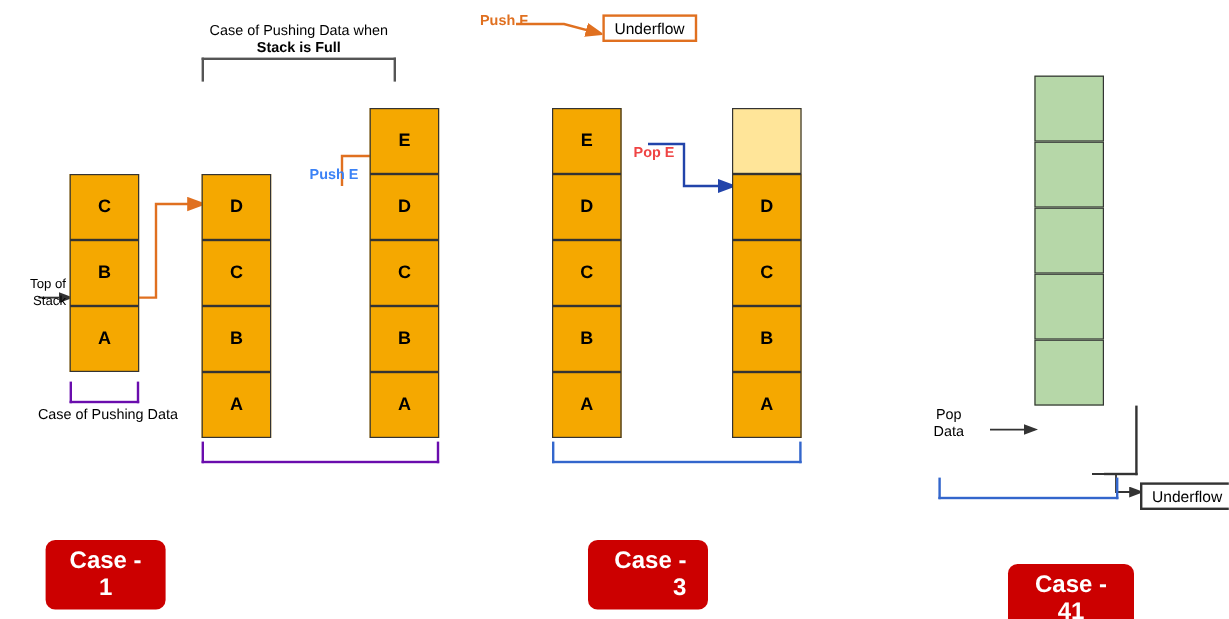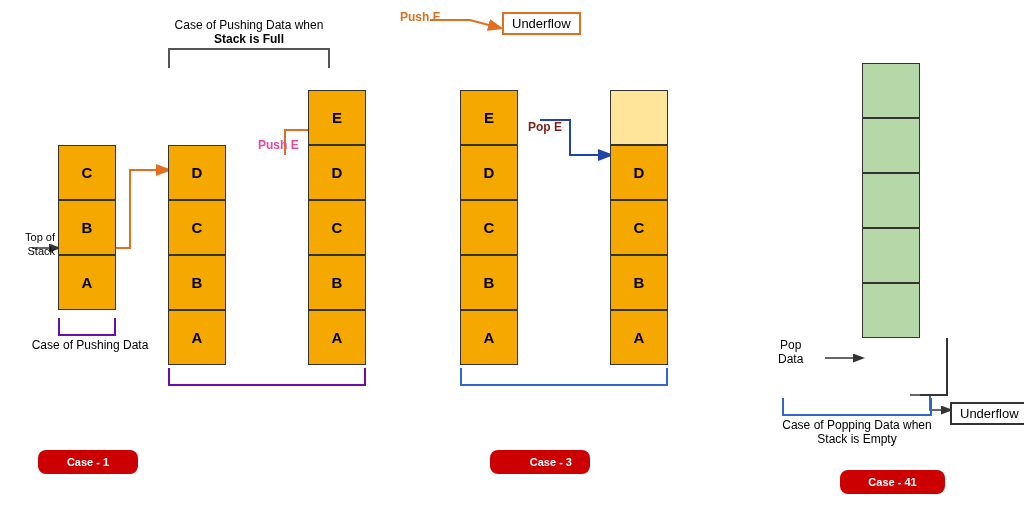--- a/index.html
+++ b/index.html
@@ -207,7 +207,7 @@
     <div class="stack-cell cell-orange" style="width:58px;height:55px;">A</div>
   </div>
 
-  <div style="position:absolute; left:528px; top:120px; font-size:12px; color:#7f1d1d; font-weight:bold;">
+  <div style="position:absolute; left:528px; top:120px; font-size:12px; color:#ef4444; font-weight:bold;">
     Pop E
   </div>
 

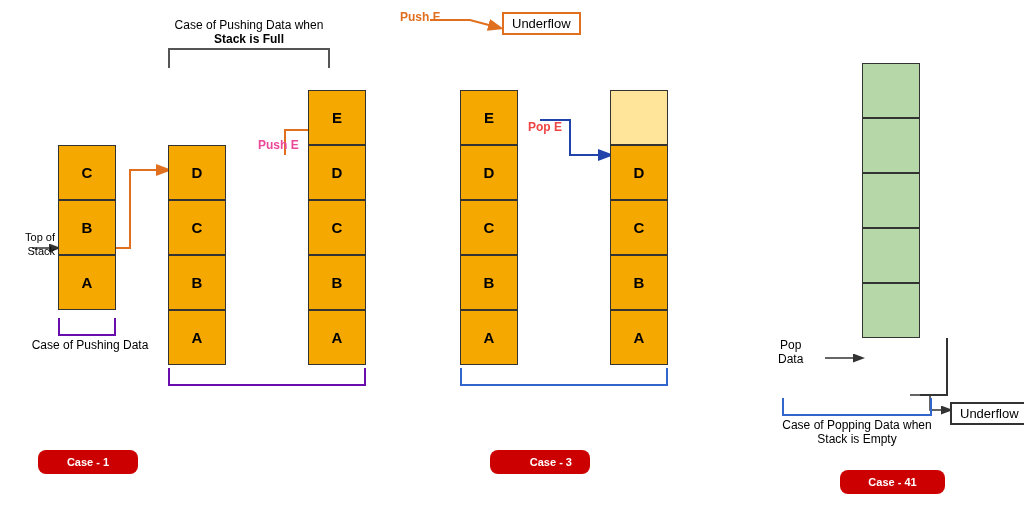--- a/index.html
+++ b/index.html
@@ -177,7 +177,7 @@
     <div class="stack-cell cell-orange" style="width:58px;height:55px;">A</div>
   </div>
 
-  <div style="position:absolute; left:258px; top:138px; font-size:12px; color:#ec4899; font-weight:bold;">
+  <div style="position:absolute; left:258px; top:138px; font-size:12px; color:#3b82f6; font-weight:bold;">
     Push E
   </div>
 

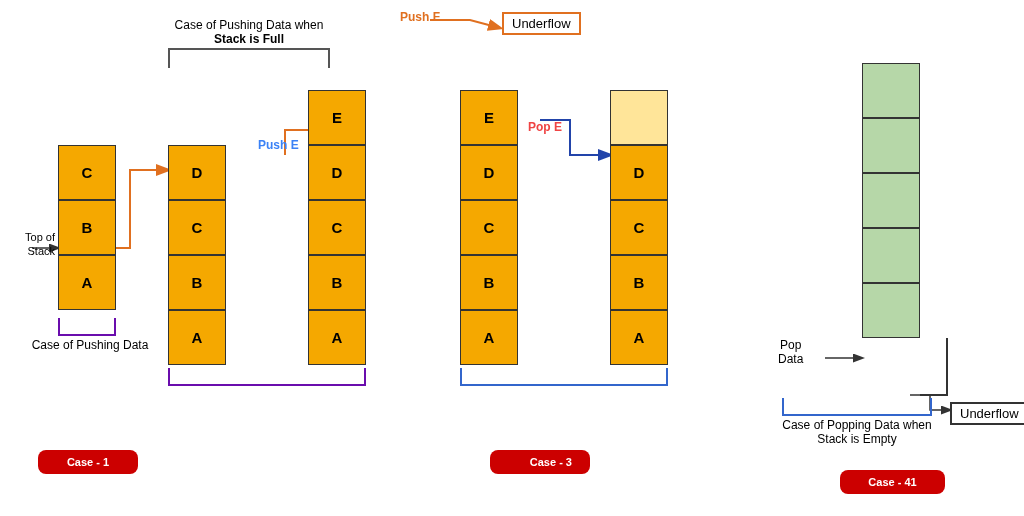--- a/index.html
+++ b/index.html
@@ -244,9 +244,6 @@
   </div>
 
   <div class="brace-bottom-blue2" style="left:782px; top:398px; width:150px; height:18px; border-color:#3366CC;"></div>
-  <div style="position:absolute; left:776px; top:418px; width:162px; text-align:center; font-size:12px;">
-    Case of Popping Data when<br>Stack is Empty
-  </div>
   <div class="red-badge" style="left:840px; top:470px; width:105px;">
     Case - 41
   </div>

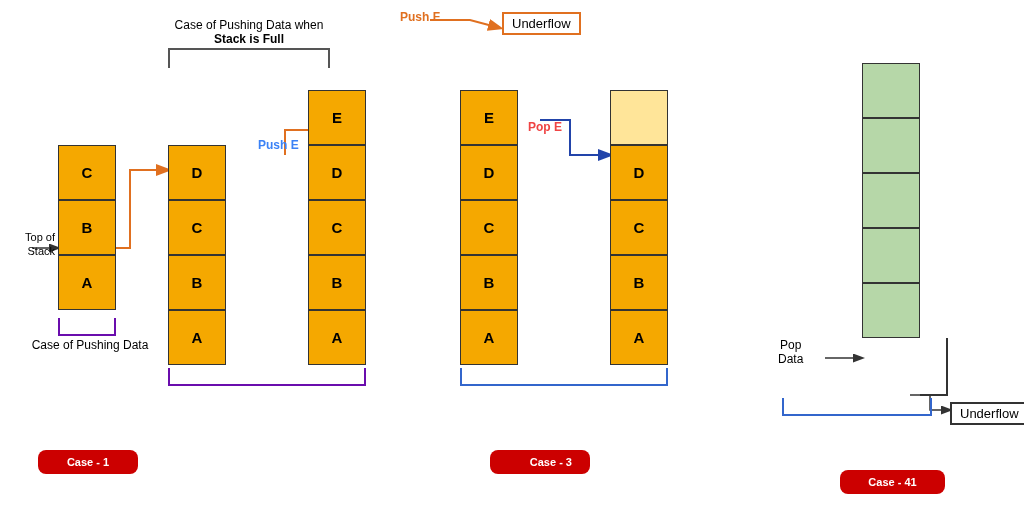--- a/index.html
+++ b/index.html
@@ -49,7 +49,7 @@
       color: #fff;
       border-radius: 8px;
       padding: 6px 18px;
-      font-size: 11px;
+      font-size: 20px;
       font-weight: bold;
       position: absolute;
       text-align: center;

